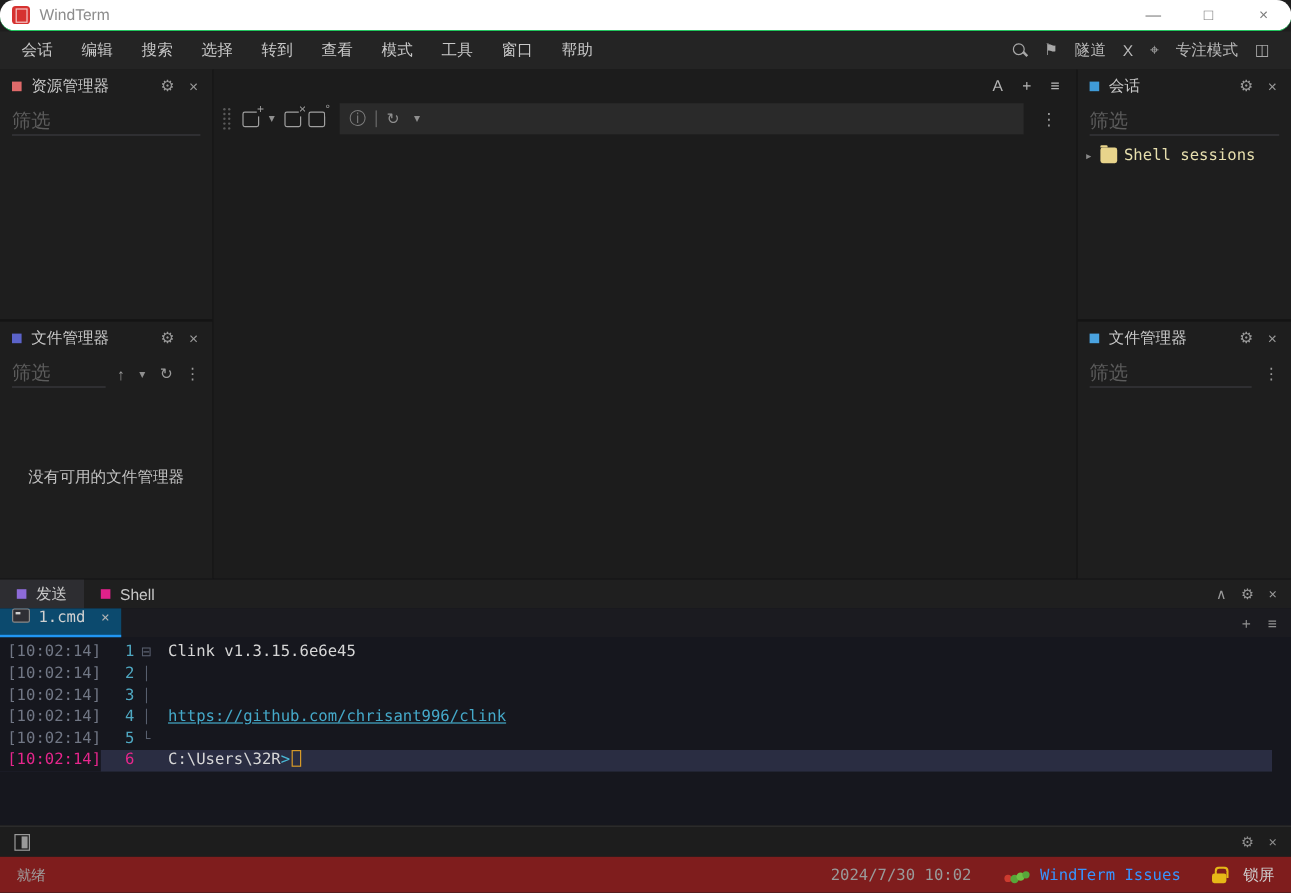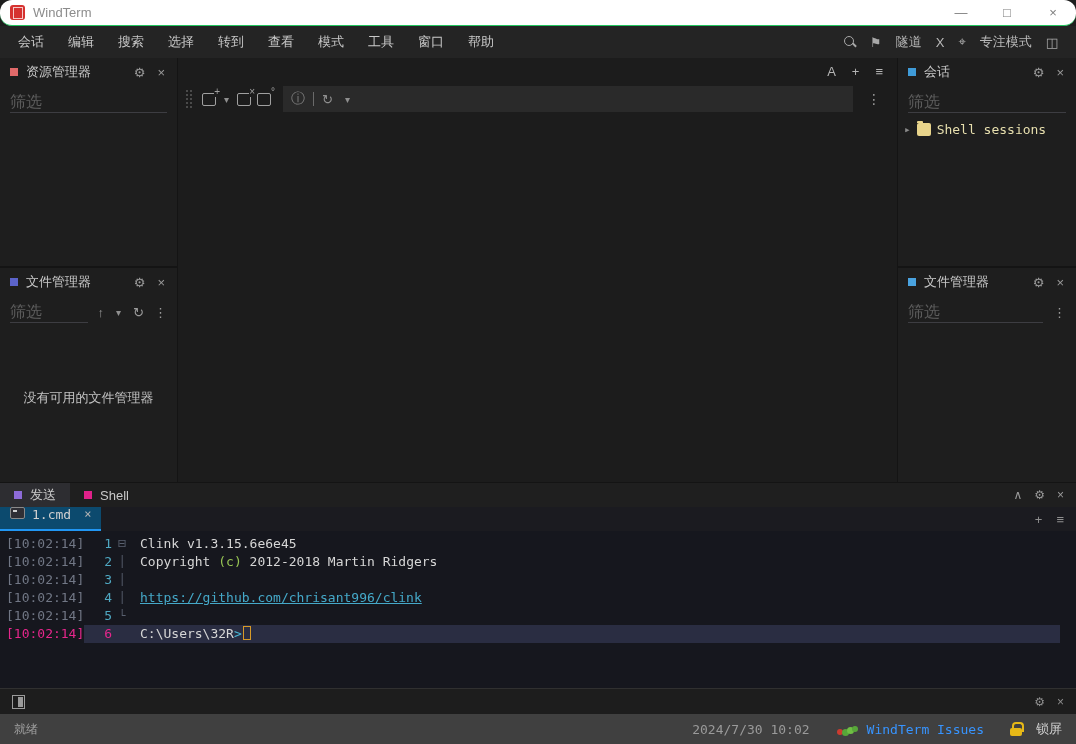--- a/index.html
+++ b/index.html
@@ -291,7 +291,7 @@
   </div>
   <div class="term">
       <div class="trow"><span class="tcol-time">[10:02:14]</span><span class="tcol-num">1</span><span class="tcol-fold">⊟</span><span class="tcol-text"><span class="seg-d">Clink v1.3.15.6e6e45</span></span></div>
-      <div class="trow"><span class="tcol-time">[10:02:14]</span><span class="tcol-num">2</span><span class="tcol-fold">│</span><span class="tcol-text"><span class="seg-d">Copyright </span><span class="seg-g">(c)</span><span class="seg-d"> 2012-2018 Martin Ridgers</span></span></div>
+      <div class="trow"><span class="tcol-time">[10:02:14]</span><span class="tcol-num">2</span><span class="tcol-fold">│</span></div>
       <div class="trow"><span class="tcol-time">[10:02:14]</span><span class="tcol-num">3</span><span class="tcol-fold">│</span></div>
       <div class="trow"><span class="tcol-time">[10:02:14]</span><span class="tcol-num">4</span><span class="tcol-fold">│</span><span class="tcol-text"><span class="seg-l">https://github.com/chrisant996/clink</span></span></div>
       <div class="trow"><span class="tcol-time">[10:02:14]</span><span class="tcol-num">5</span><span class="tcol-fold">└</span><span class="tcol-text"></span></div>

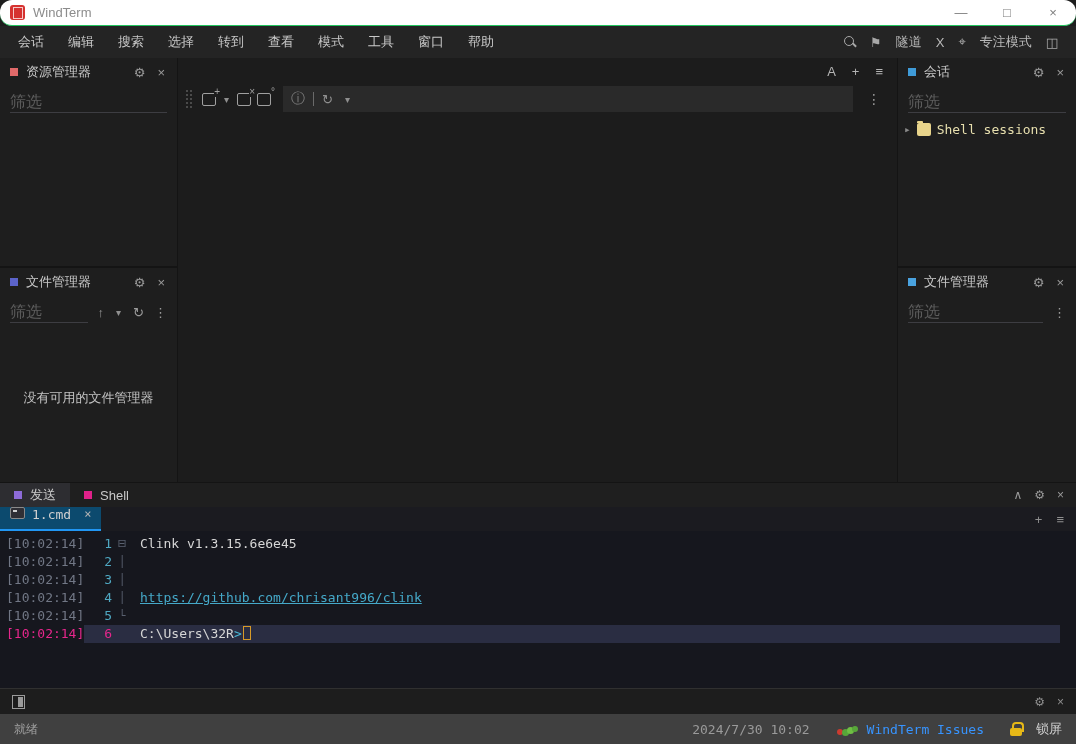--- a/index.html
+++ b/index.html
@@ -102,7 +102,7 @@
   .wt-gray::after { content:""; position:absolute; right:1px; top:1px; bottom:1px; width:5px; background:#9a9a9a; }
   .mini-row .spacer { flex:1; }
   .mini-icons { display:flex; gap:12px; color:#8f8f8f; font-size:12px; }
-  .statusbar { height:30px; background:#404040; display:flex; align-items:center; padding:0 14px; gap:10px; }
+  .statusbar { height:30px; background:#7f1d1d; display:flex; align-items:center; padding:0 14px; gap:10px; }
   .status-left { color:#a0a0a0; font-size:12px; }
   .statusbar .spacer { flex:1; }
   .sb-date { color:#9a9a9a; font-size:13px; font-family:"DejaVu Sans Mono",monospace; margin-right:17px; }

